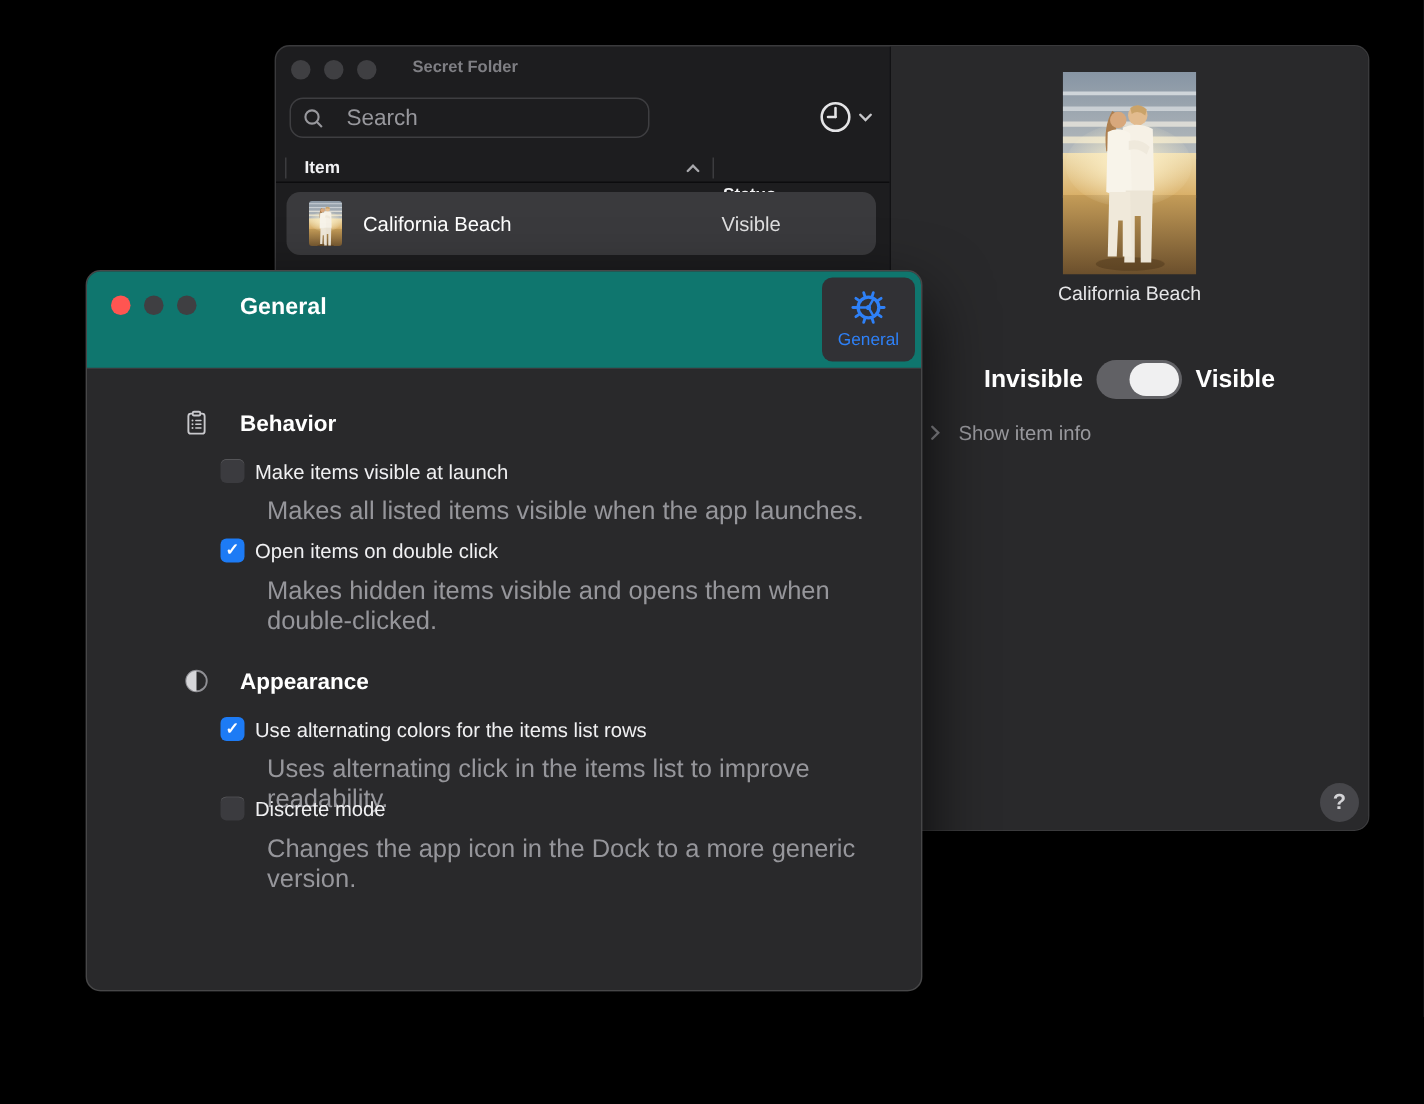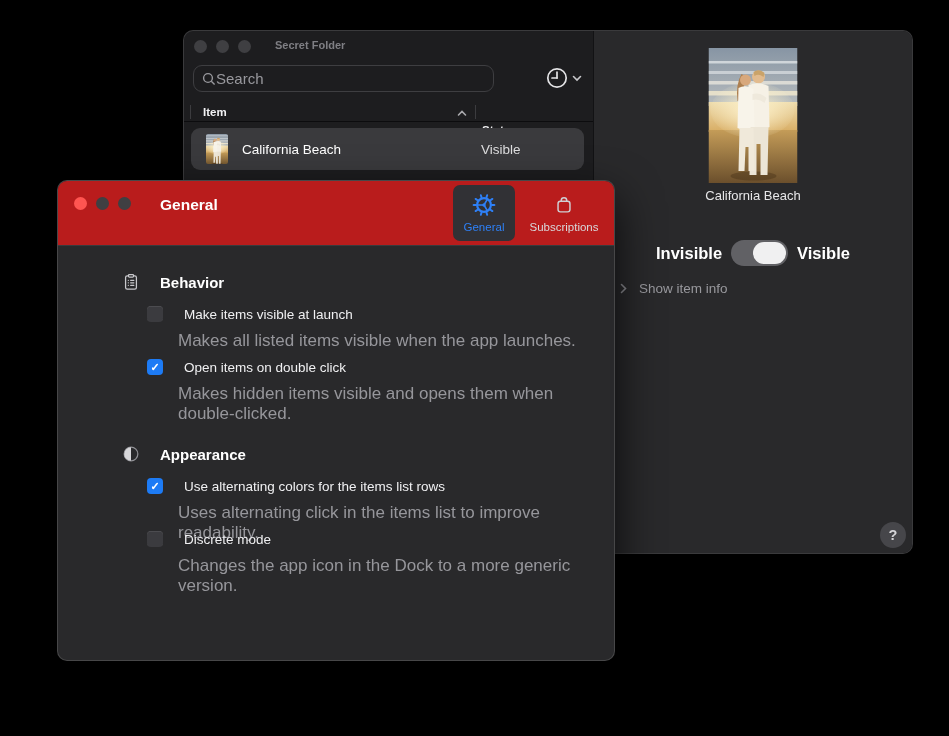--- a/index.html
+++ b/index.html
@@ -40,9 +40,9 @@
     font-size: 11px; font-weight: bold; color: #7f7f84;
   }
   .search-field {
-    position: absolute; left: 9px; top: 34px; width: 301px; height: 27px;
+    position: absolute; left: 9px; top: 34px; width: 240px; height: 27px;
     border: 1px solid #3e3e41; border-radius: 9px;
-    display: flex; align-items: center; padding: 0 8px; gap: 0;
+    display: flex; align-items: center; padding: 0 8px; gap: 15px;
     color: #98989d; font-size: 15px;
   }
   .history-btn {

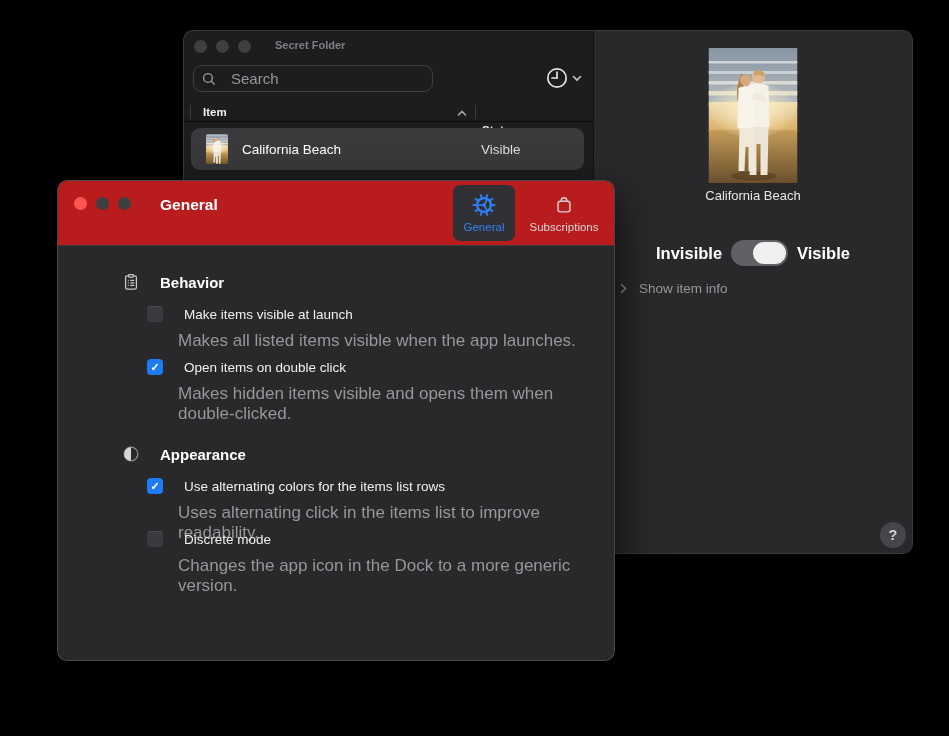--- a/index.html
+++ b/index.html
@@ -118,7 +118,7 @@
   }
   .settings-titlebar {
     position: relative; height: 65px;
-    background: #b91c1c;
+    background: #0f766e;
     border-bottom: 1px solid #3a3a3d;
     border-radius: 9px 9px 0 0;
   }

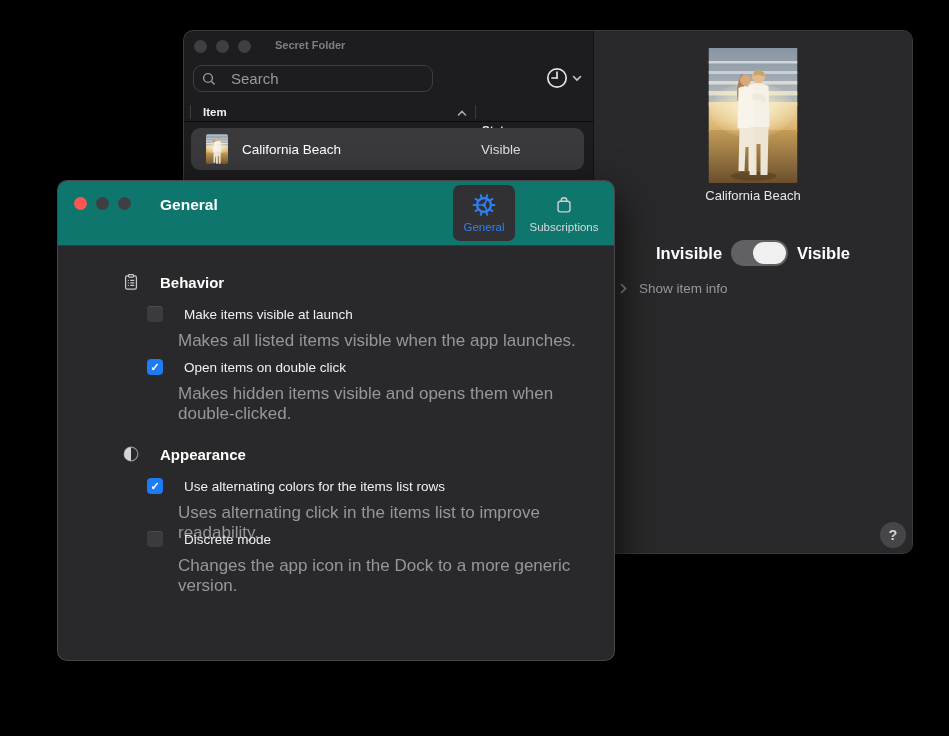--- a/index.html
+++ b/index.html
@@ -340,15 +340,6 @@
         <span class="tab-label">General</span>
       </div>
 
-      <div class="tab tab-subscriptions">
-        <span class="ticon">
-          <svg width="22" height="24" viewBox="0 0 24 24" fill="none" stroke="#cfcfd3" stroke-width="1.6" stroke-linejoin="round">
-            <rect x="5.5" y="8" width="13" height="11.5" rx="2.5"></rect>
-            <path d="M9 8 V7 a3 3 0 0 1 6 0 V8" stroke-linecap="round"></path>
-          </svg>
-        </span>
-        <span class="tab-label">Subscriptions</span>
-      </div>
     </div>
   </div>
 

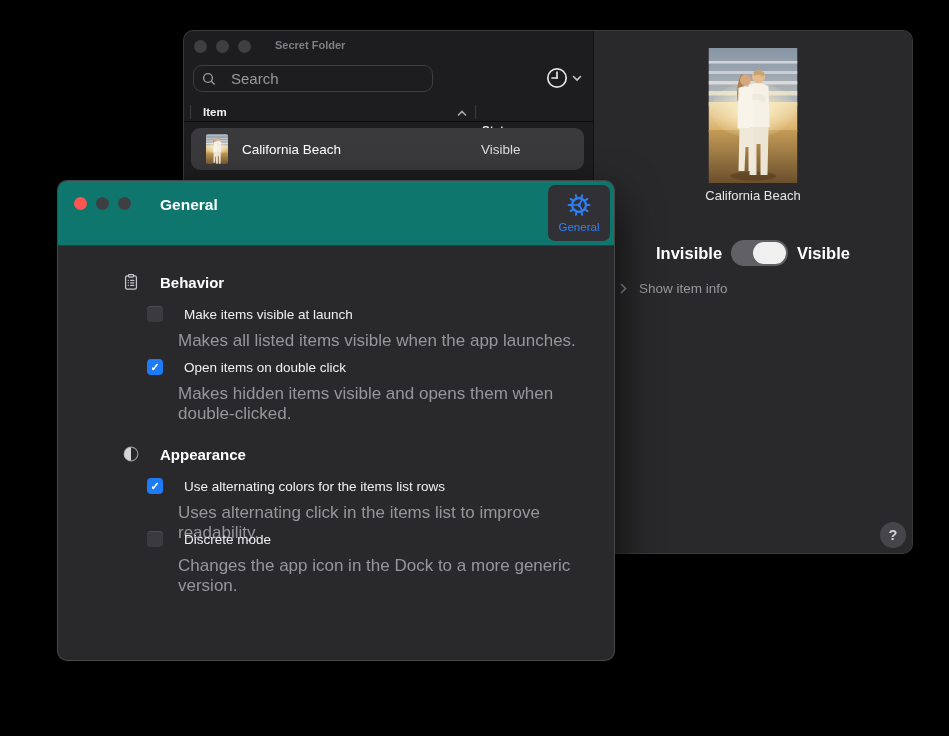--- a/index.html
+++ b/index.html
@@ -152,7 +152,7 @@
   .options { padding-left: 26px; }
   .option-row { margin-top: 15px; }
   .option-head {
-    display: flex; align-items: center; gap: 21px;
+    display: flex; align-items: center; gap: 7px;
     color: #f0f0f2; font-size: 13.5px; height: 16px;
   }
   .checkbox {

